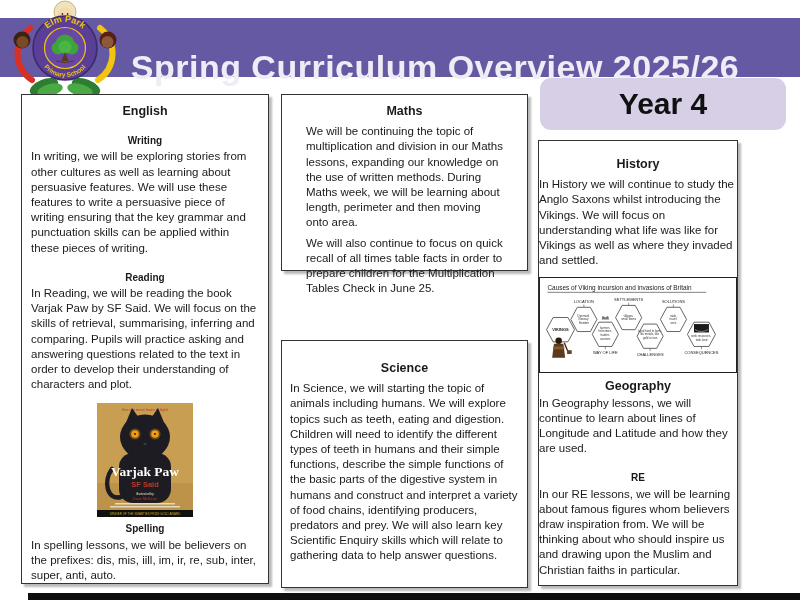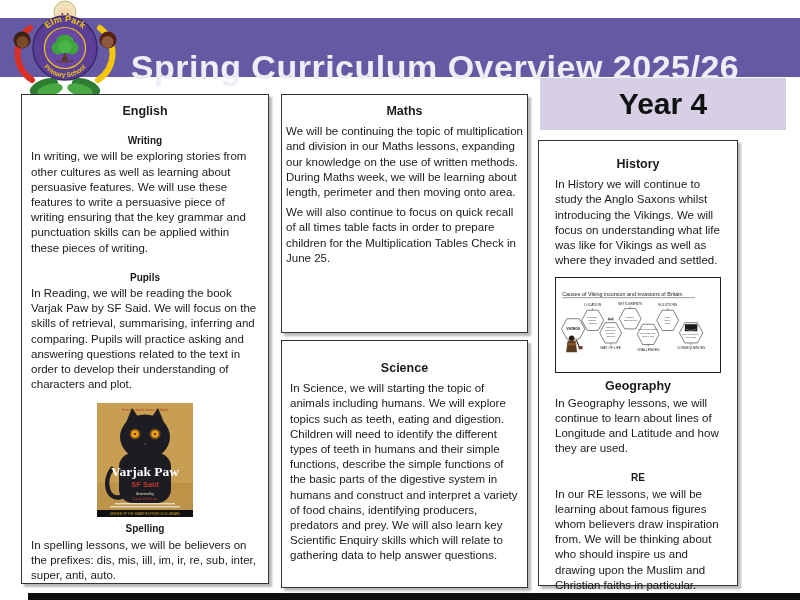--- a/index.html
+++ b/index.html
@@ -40,7 +40,7 @@
     font-size:11.5px;line-height:15.2px;
   }
   .box-english {left:21px; top:94px; width:248px; height:490px; padding:4px 9px;}
-  .box-maths   {left:281px;top:94px; width:247px; height:239px; padding:4px 4px;}
+  .box-maths   {left:281px;top:94px; width:247px; height:177px; padding:4px 24px;}
   .box-science {left:281px;top:340px;width:247px; height:248px; padding:15px 8px;}
   .box-right   {left:538px;top:140px;width:200px; height:446px; padding:4px 16px;}
 

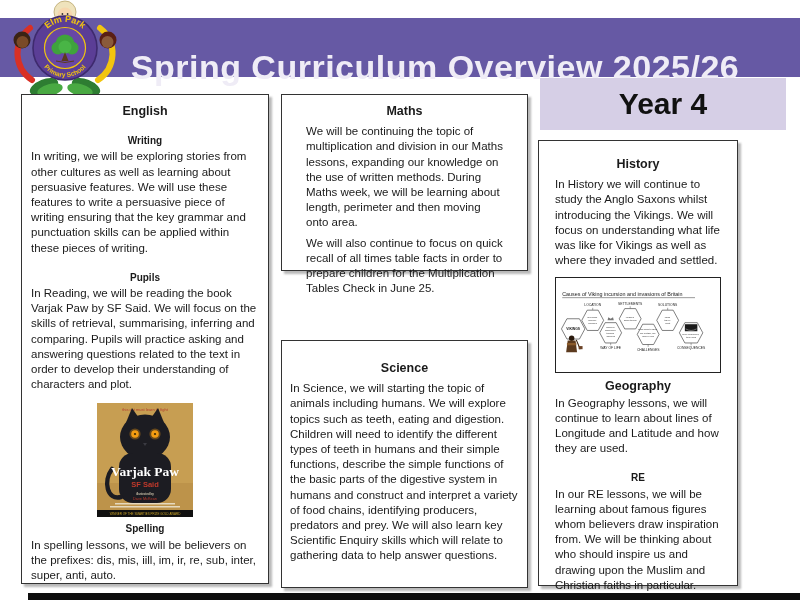--- a/index.html
+++ b/index.html
@@ -27,7 +27,7 @@
   
   .year-banner{
     position:absolute;left:540px;top:78px;width:246px;height:52px;
-    background:#D6CFE6;display:flex;align-items:center;justify-content:center;
+    background:#D6CFE6;display:flex;align-items:center;justify-content:center;border-radius:11px;
   }
   .year-banner span{font-size:30px;font-weight:bold;color:#111;}
 

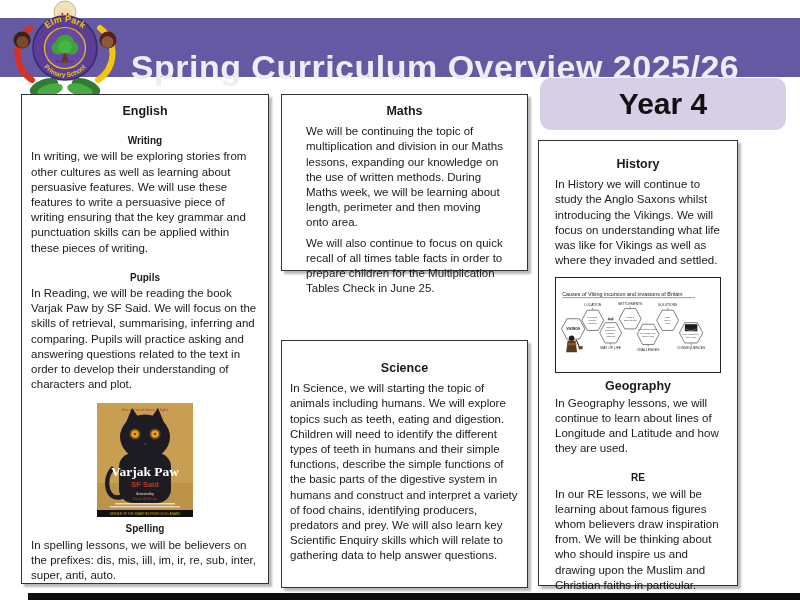--- a/index.html
+++ b/index.html
@@ -42,7 +42,7 @@
   .box-english {left:21px; top:94px; width:248px; height:490px; padding:4px 9px;}
   .box-maths   {left:281px;top:94px; width:247px; height:177px; padding:4px 24px;}
   .box-science {left:281px;top:340px;width:247px; height:248px; padding:15px 8px;}
-  .box-right   {left:538px;top:140px;width:200px; height:446px; padding:4px 16px;}
+  .box-right   {left:538px;top:140px;width:200px; height:446px; padding:4px 0;}
 
   .box-title{font-size:12.5px;font-weight:bold;text-align:center;margin:5px 0 0 0;}
   .sec-head {font-size:10px;font-weight:bold;text-align:center;margin:14px 0 0 0;}

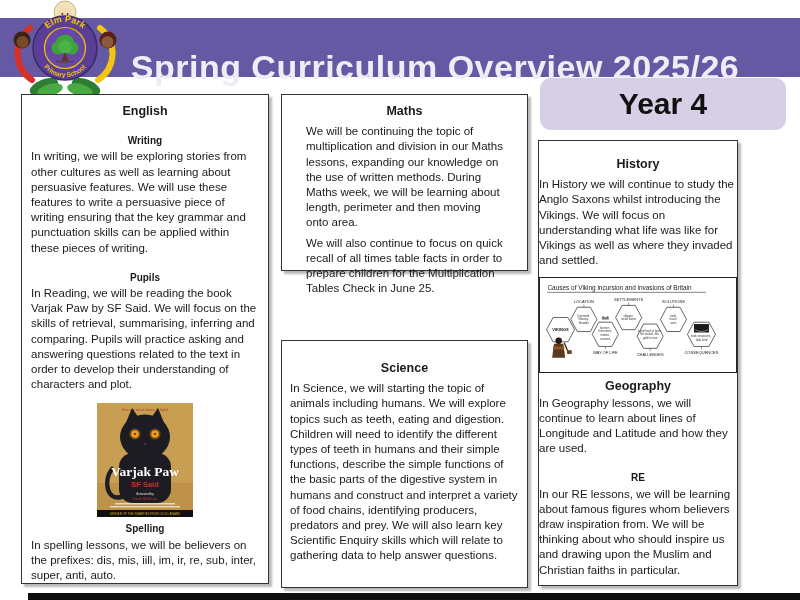--- a/index.html
+++ b/index.html
@@ -122,7 +122,7 @@
     <div class="box-title">English</div>
     <div class="sec-head">Writing</div>
     <p>In writing, we will be exploring stories from other cultures as well as learning about persuasive features. We will use these features to write a persuasive piece of writing ensuring that the key grammar and punctuation skills can be applied within these pieces of writing.</p>
-    <div class="sec-head">Pupils</div>
+    <div class="sec-head">Reading</div>
     <p>In Reading, we will be reading the book Varjak Paw by SF Said. We will focus on the skills of retrieval, summarising, inferring and comparing. Pupils will practice asking and answering questions related to the text in order to develop their understanding of characters and plot.</p>
 
     <div class="cover-wrap">

